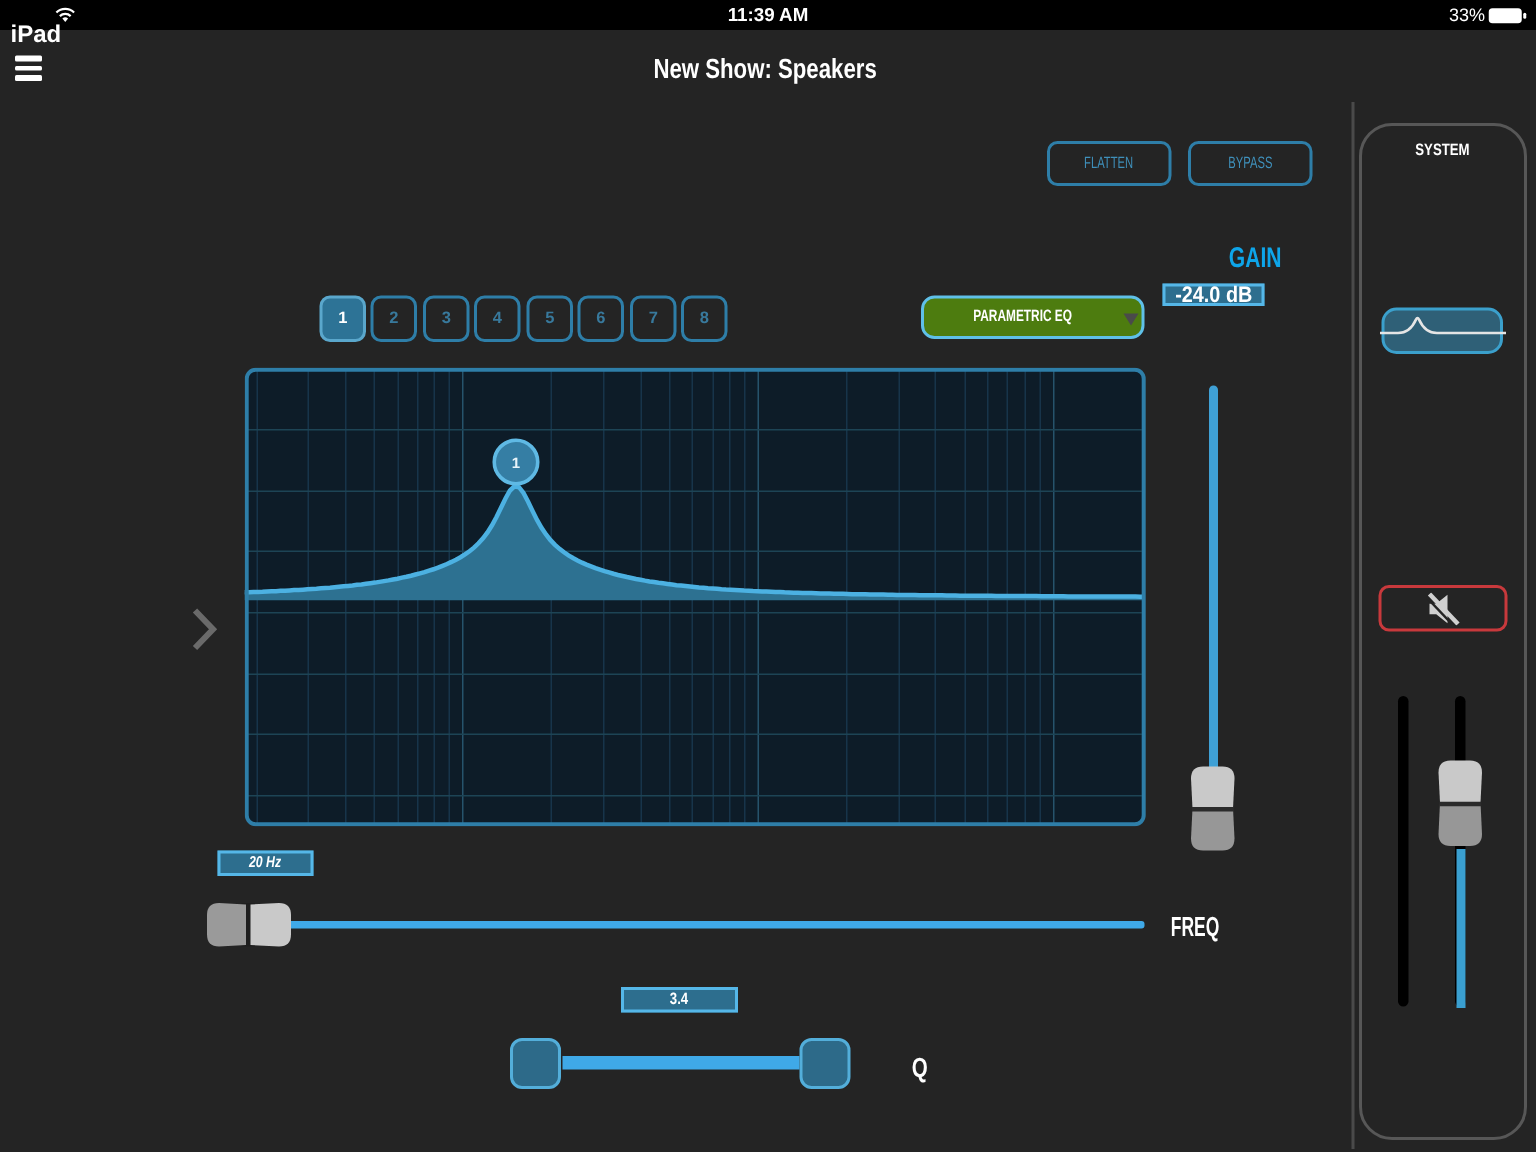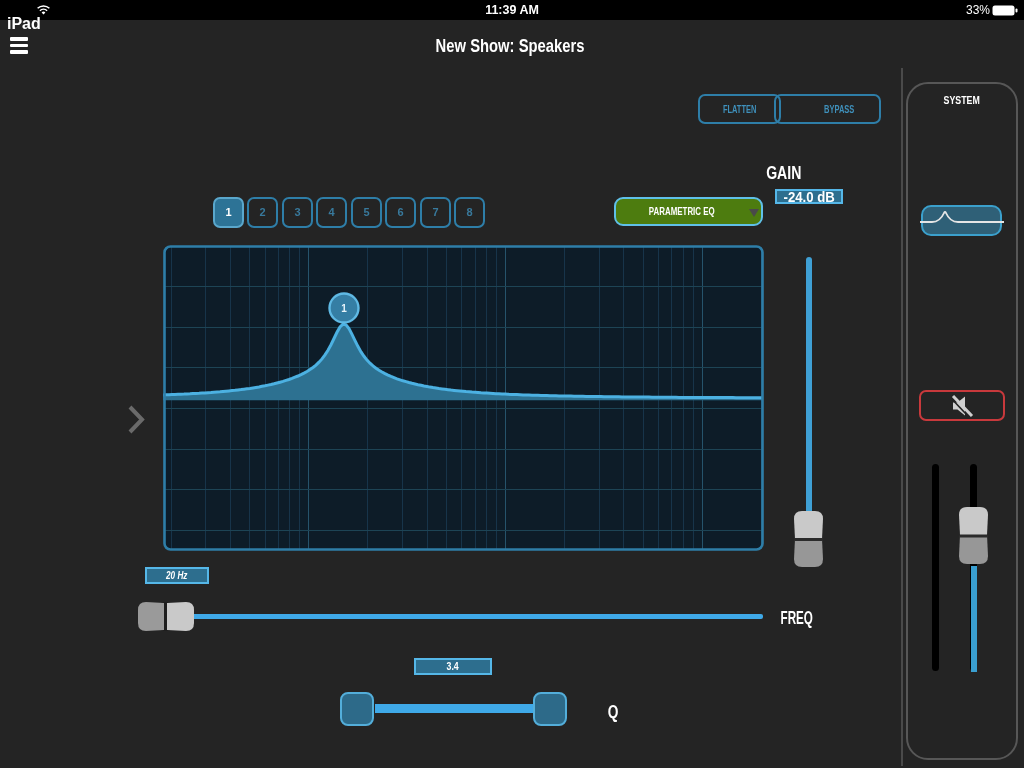--- a/index.html
+++ b/index.html
@@ -9,7 +9,7 @@
   #stage{position:relative;width:1024px;height:768px;}
   .cond{display:inline-block;transform:scaleX(0.75);transform-origin:center;}
   .blubtn{border:2px solid #2e7ea8;border-radius:7px;background:transparent;
-          color:#3f90bb;font-weight:bold;text-align:center;}
+          color:#3f90bb;font-weight:normal;text-align:center;}
   .valbox{background:#2d6e8e;border:2px solid #55b7e8;color:#fff;font-weight:bold;
           text-align:center;font-size:10.5px;}
 </style>

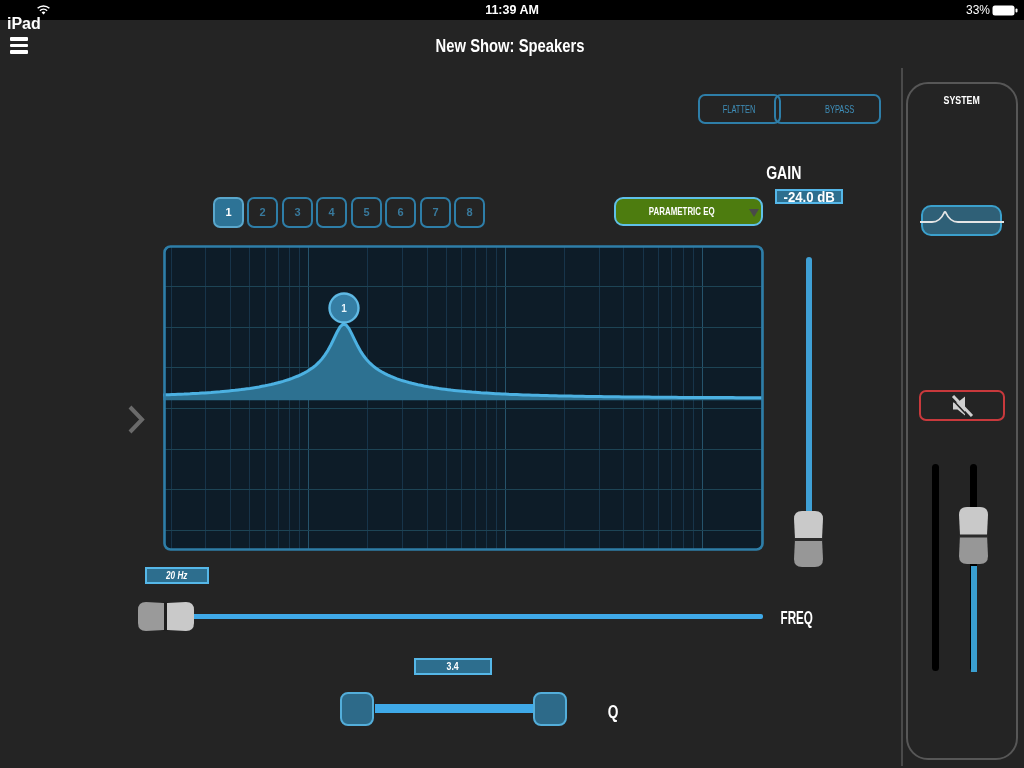--- a/index.html
+++ b/index.html
@@ -39,7 +39,7 @@
   <div class="abs" style="left:310px;top:35px;width:400px;text-align:center;color:#fff;font-size:18.5px;font-weight:bold;"><span class="cond" style="transform:scaleX(0.8);">New Show: Speakers</span></div>
 
   <div class="abs blubtn" style="left:698px;top:94px;width:79px;height:26px;line-height:26px;font-size:11px;"><span class="cond" style="transform:scaleX(0.68);">FLATTEN</span></div>
-  <div class="abs blubtn" style="left:774px;top:94px;width:79px;height:26px;line-height:26px;font-size:11px;padding-left:24px;"><span class="cond" style="transform:scaleX(0.68);">BYPASS</span></div>
+  <div class="abs blubtn" style="left:792px;top:94px;width:79px;height:26px;line-height:26px;font-size:11px;"><span class="cond" style="transform:scaleX(0.68);">BYPASS</span></div>
 
   <div class="abs" style="left:760px;top:162px;width:100px;text-align:left;color:#ffffff;font-size:19px;font-weight:bold;"><span class="cond" style="transform:scaleX(0.74);">GAIN</span></div>
   <div class="abs valbox" style="left:775px;top:189px;width:64px;height:11px;line-height:11px;font-size:15px;"><span class="cond" style="transform:scaleX(0.88);">-24.0 dB</span></div>

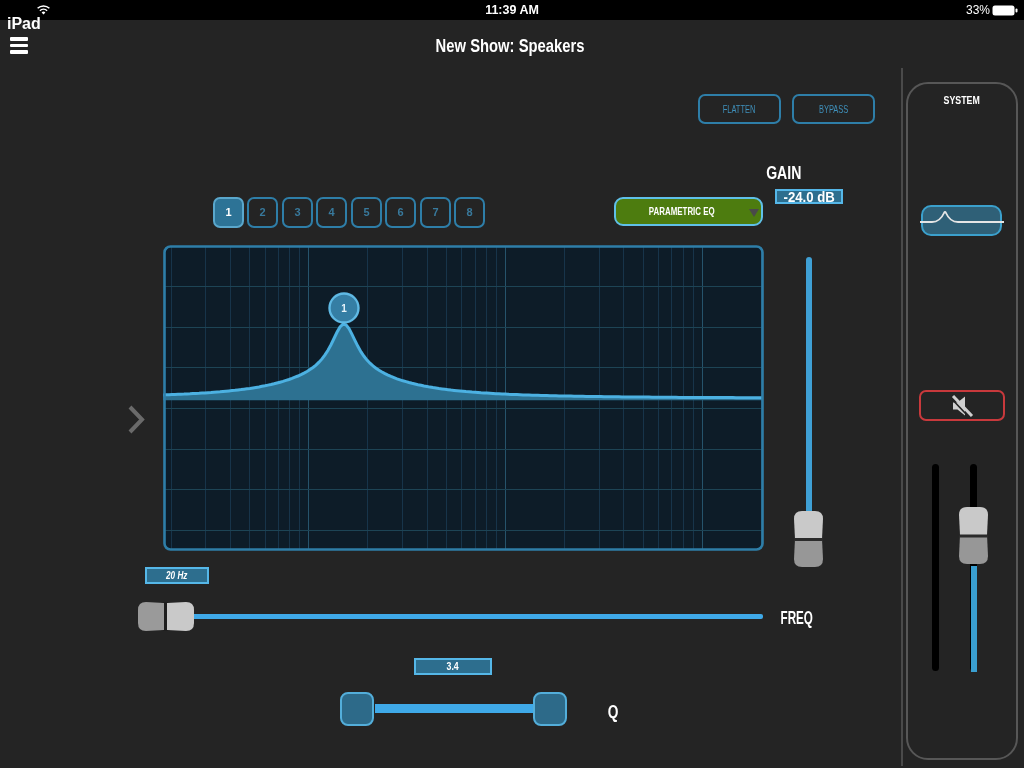--- a/index.html
+++ b/index.html
@@ -41,7 +41,7 @@
   <div class="abs blubtn" style="left:698px;top:94px;width:79px;height:26px;line-height:26px;font-size:11px;"><span class="cond" style="transform:scaleX(0.68);">FLATTEN</span></div>
   <div class="abs blubtn" style="left:792px;top:94px;width:79px;height:26px;line-height:26px;font-size:11px;"><span class="cond" style="transform:scaleX(0.68);">BYPASS</span></div>
 
-  <div class="abs" style="left:760px;top:162px;width:100px;text-align:left;color:#ffffff;font-size:19px;font-weight:bold;"><span class="cond" style="transform:scaleX(0.74);">GAIN</span></div>
+  <div class="abs" style="left:760px;top:162px;width:100px;text-align:right;color:#0ea5e9;font-size:19px;font-weight:bold;"><span class="cond" style="transform:scaleX(0.74);">GAIN</span></div>
   <div class="abs valbox" style="left:775px;top:189px;width:64px;height:11px;line-height:11px;font-size:15px;"><span class="cond" style="transform:scaleX(0.88);">-24.0 dB</span></div>
 
   <div class="abs" style="left:213.0px;top:196.5px;width:27px;height:27px;border-radius:7px;border:2px solid #5aa7cc;background:#2d7396;color:#fff;font-weight:bold;font-size:11px;text-align:center;line-height:27px;">1</div>

